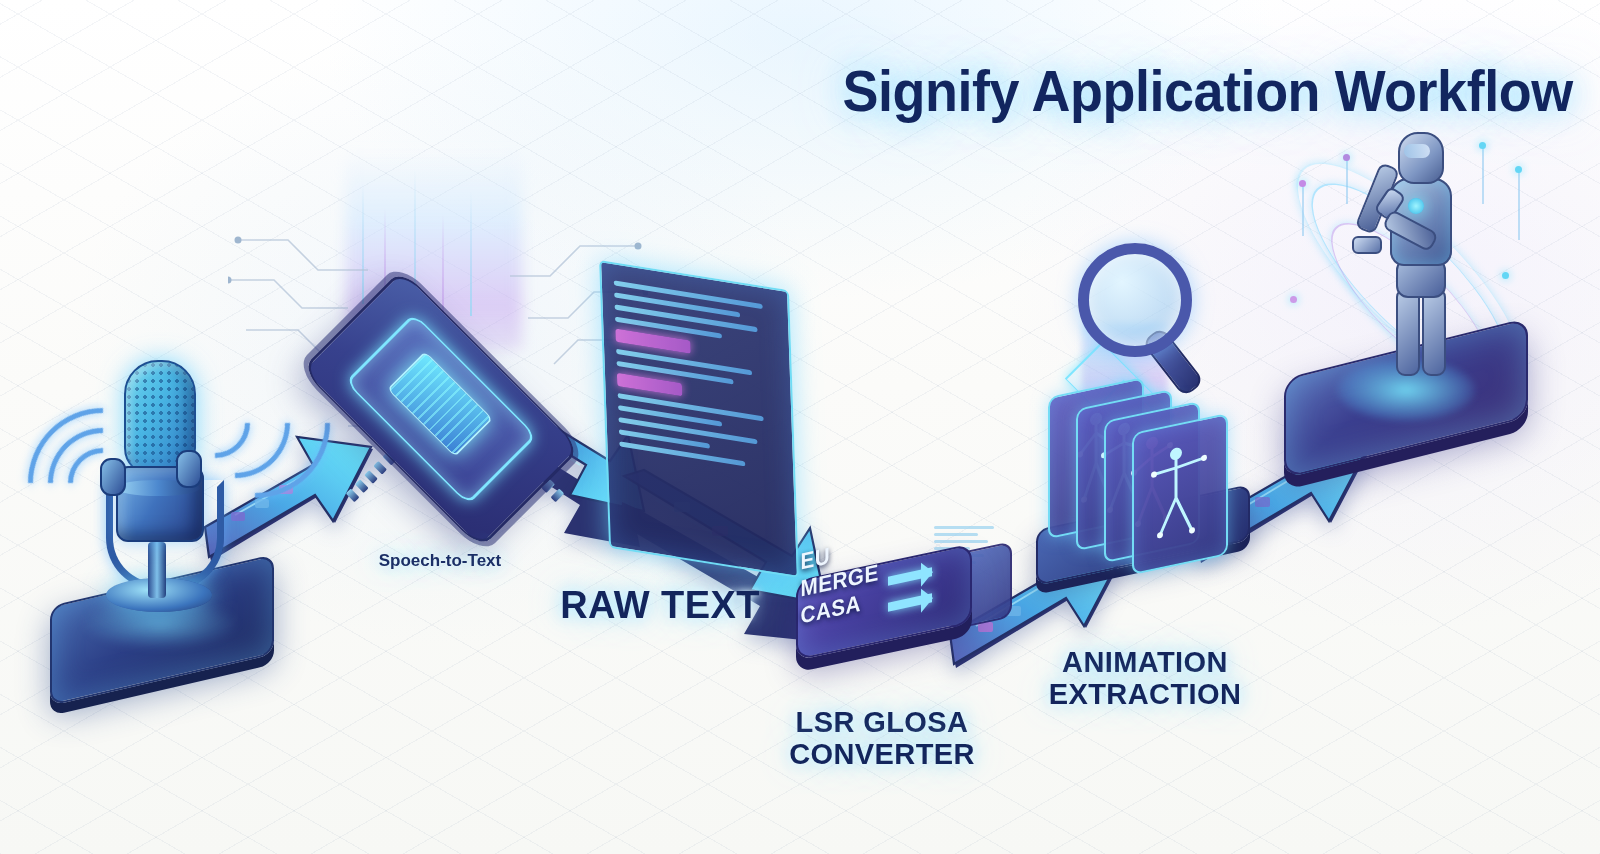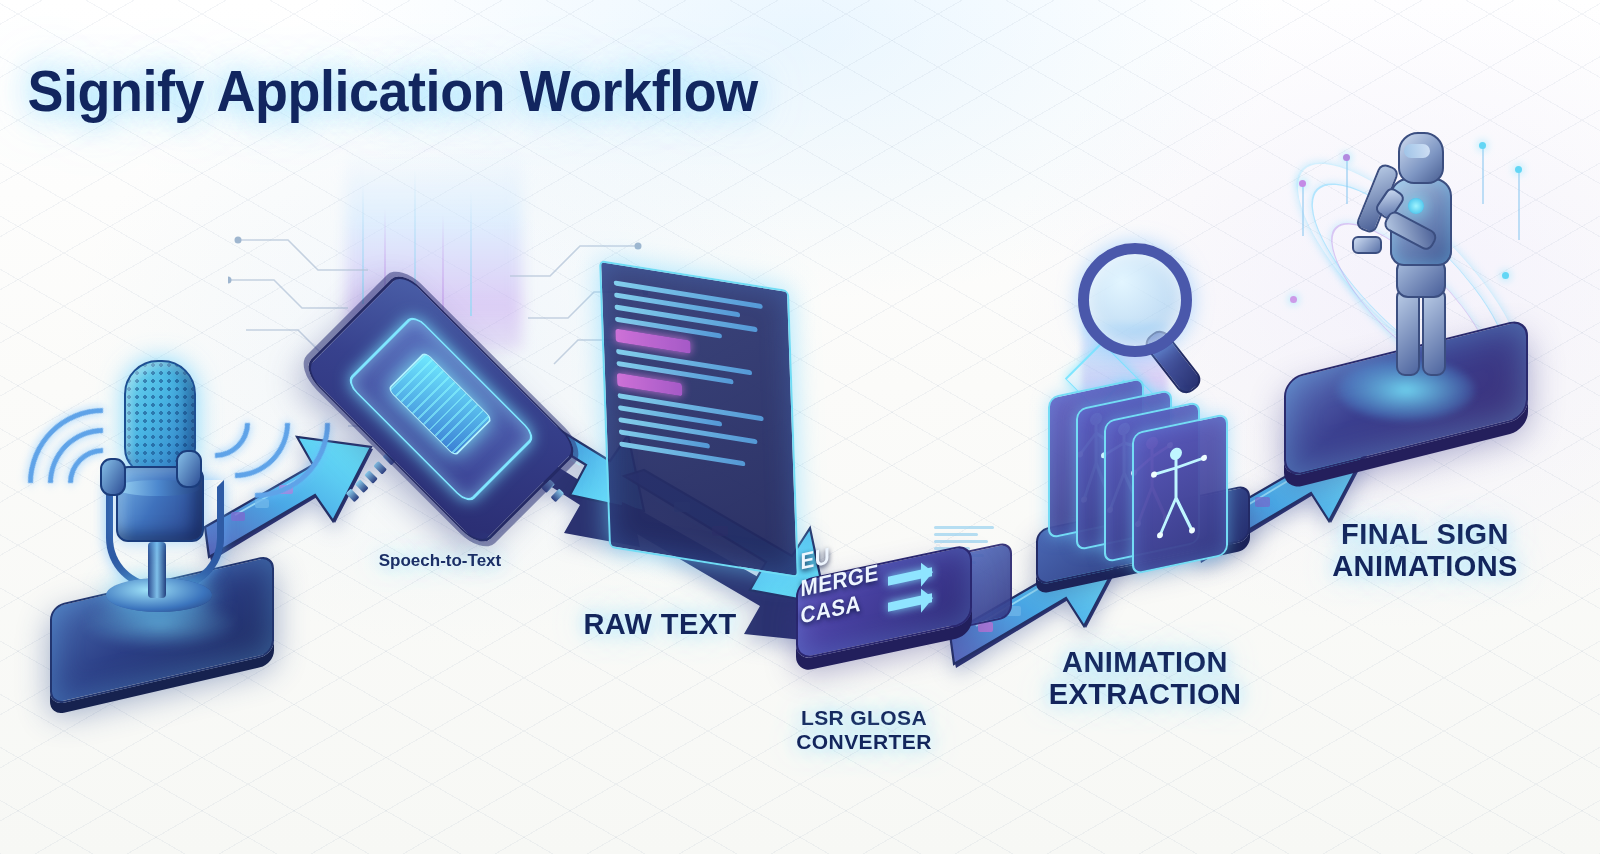--- a/index.html
+++ b/index.html
@@ -32,7 +32,7 @@
 
   
   #title-wrap{
-    position:absolute;left:0;right:0;top:22px;text-align:left;
+    position:absolute;left:0;right:0;top:22px;text-align:right;
   }
   #page-title{
     display:inline-block;

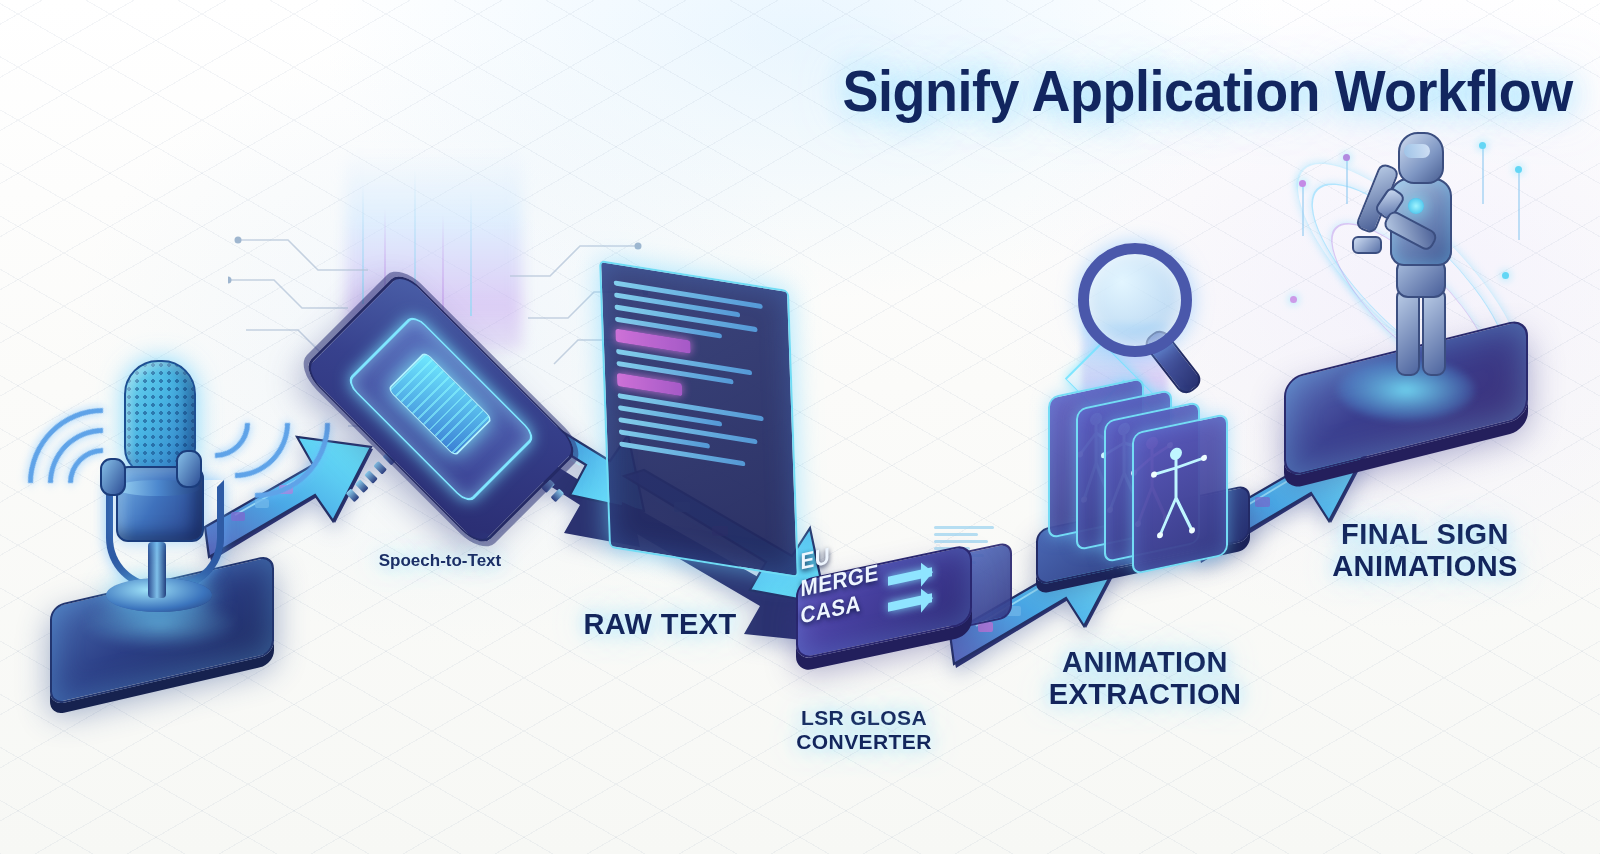--- a/index.html
+++ b/index.html
@@ -602,8 +602,6 @@
       <div id="r-visor"></div>
     </div>
   </div>
-  <div class="node-label" id="robot-label">FINAL SIGN
-ANIMATIONS</div>
 
 </div>
 

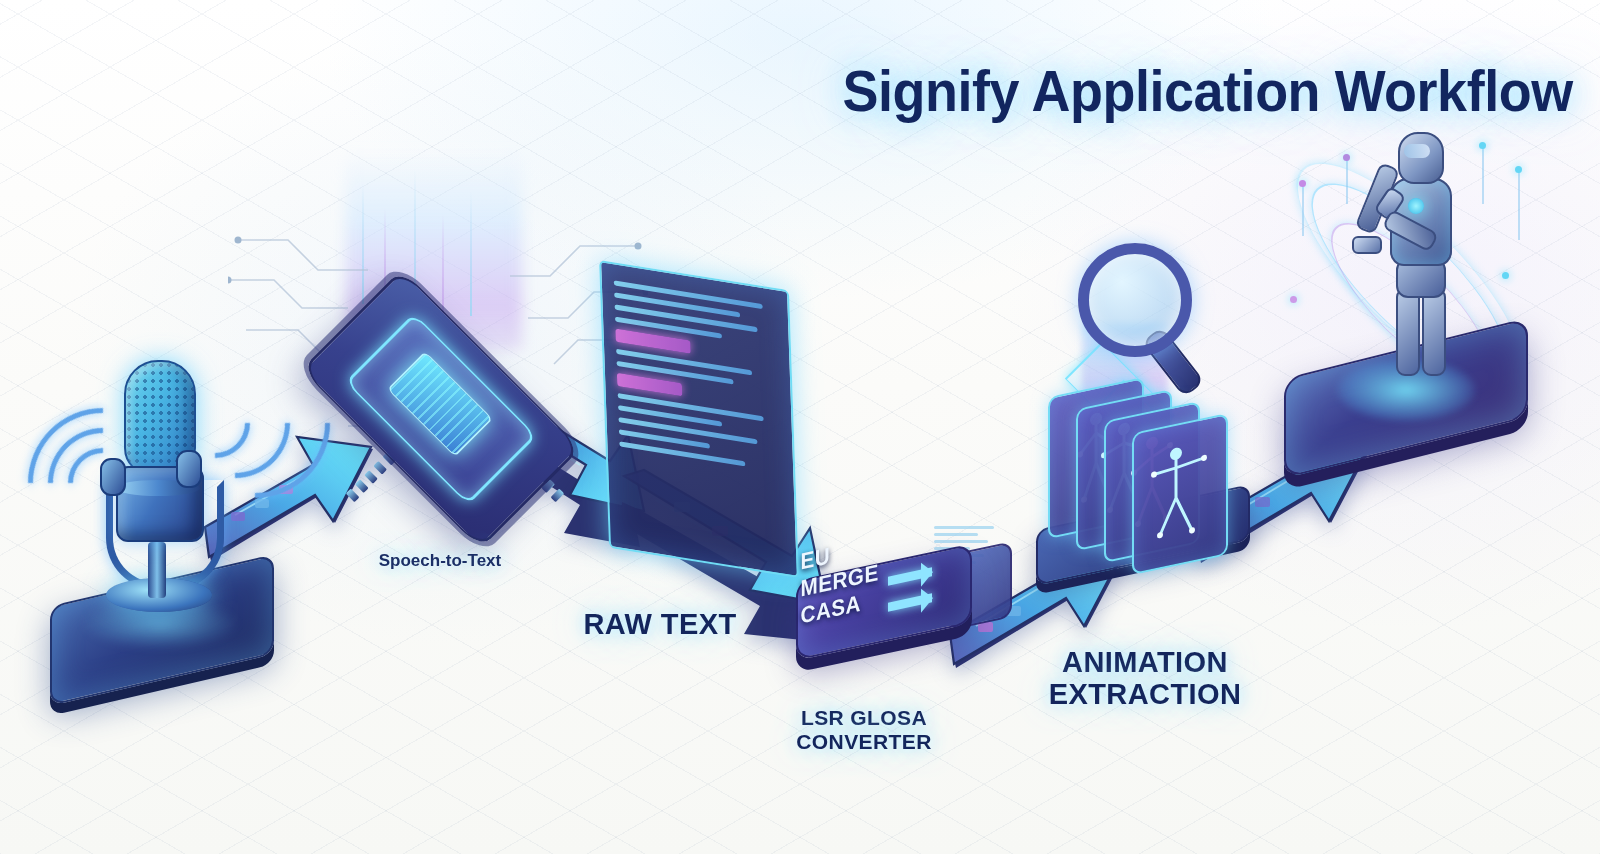--- a/index.html
+++ b/index.html
@@ -158,7 +158,7 @@
   }
   .tl{height:5px;border-radius:3px;margin-bottom:7px;background:linear-gradient(90deg,#8fe6ff,#5aa8e8);opacity:.85;}
   .tl.pink{height:13px;background:linear-gradient(90deg,#e87ae8,#b95fd6);box-shadow:0 0 10px rgba(235,130,235,.9);}
-  #rawtext-label{left:560px;top:608px;width:200px;font-size:29px;}
+  #rawtext-label{left:560px;top:584px;width:200px;font-size:38px;}
 
   
   #glosa-node{position:absolute;left:780px;top:520px;width:230px;height:160px;}

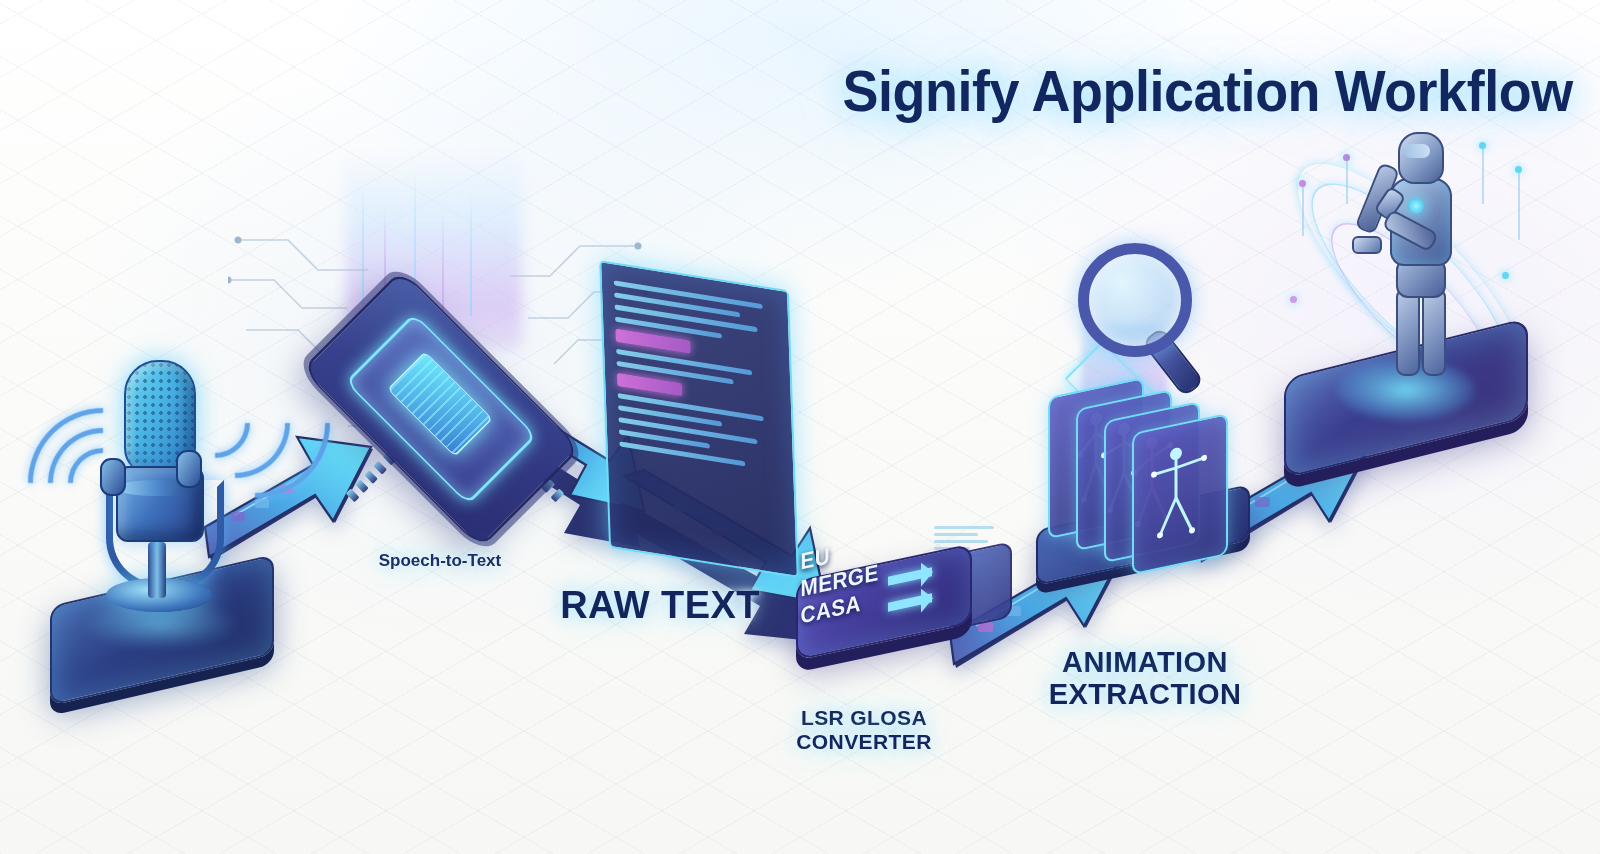--- a/index.html
+++ b/index.html
@@ -188,7 +188,7 @@
   #ga2{left:108px;top:78px;}
   .glosa-txt-block{position:absolute;width:60px;}
   .glosa-txt-block i{display:block;height:3px;margin-bottom:4px;background:#9fd4f0;opacity:.75;border-radius:2px;}
-  #glosa-label{left:734px;top:706px;width:260px;font-size:21px;}
+  #glosa-label{left:752px;top:706px;width:260px;font-size:29px;}
 
   
   #anim-node{position:absolute;left:1020px;top:235px;width:240px;height:330px;}

